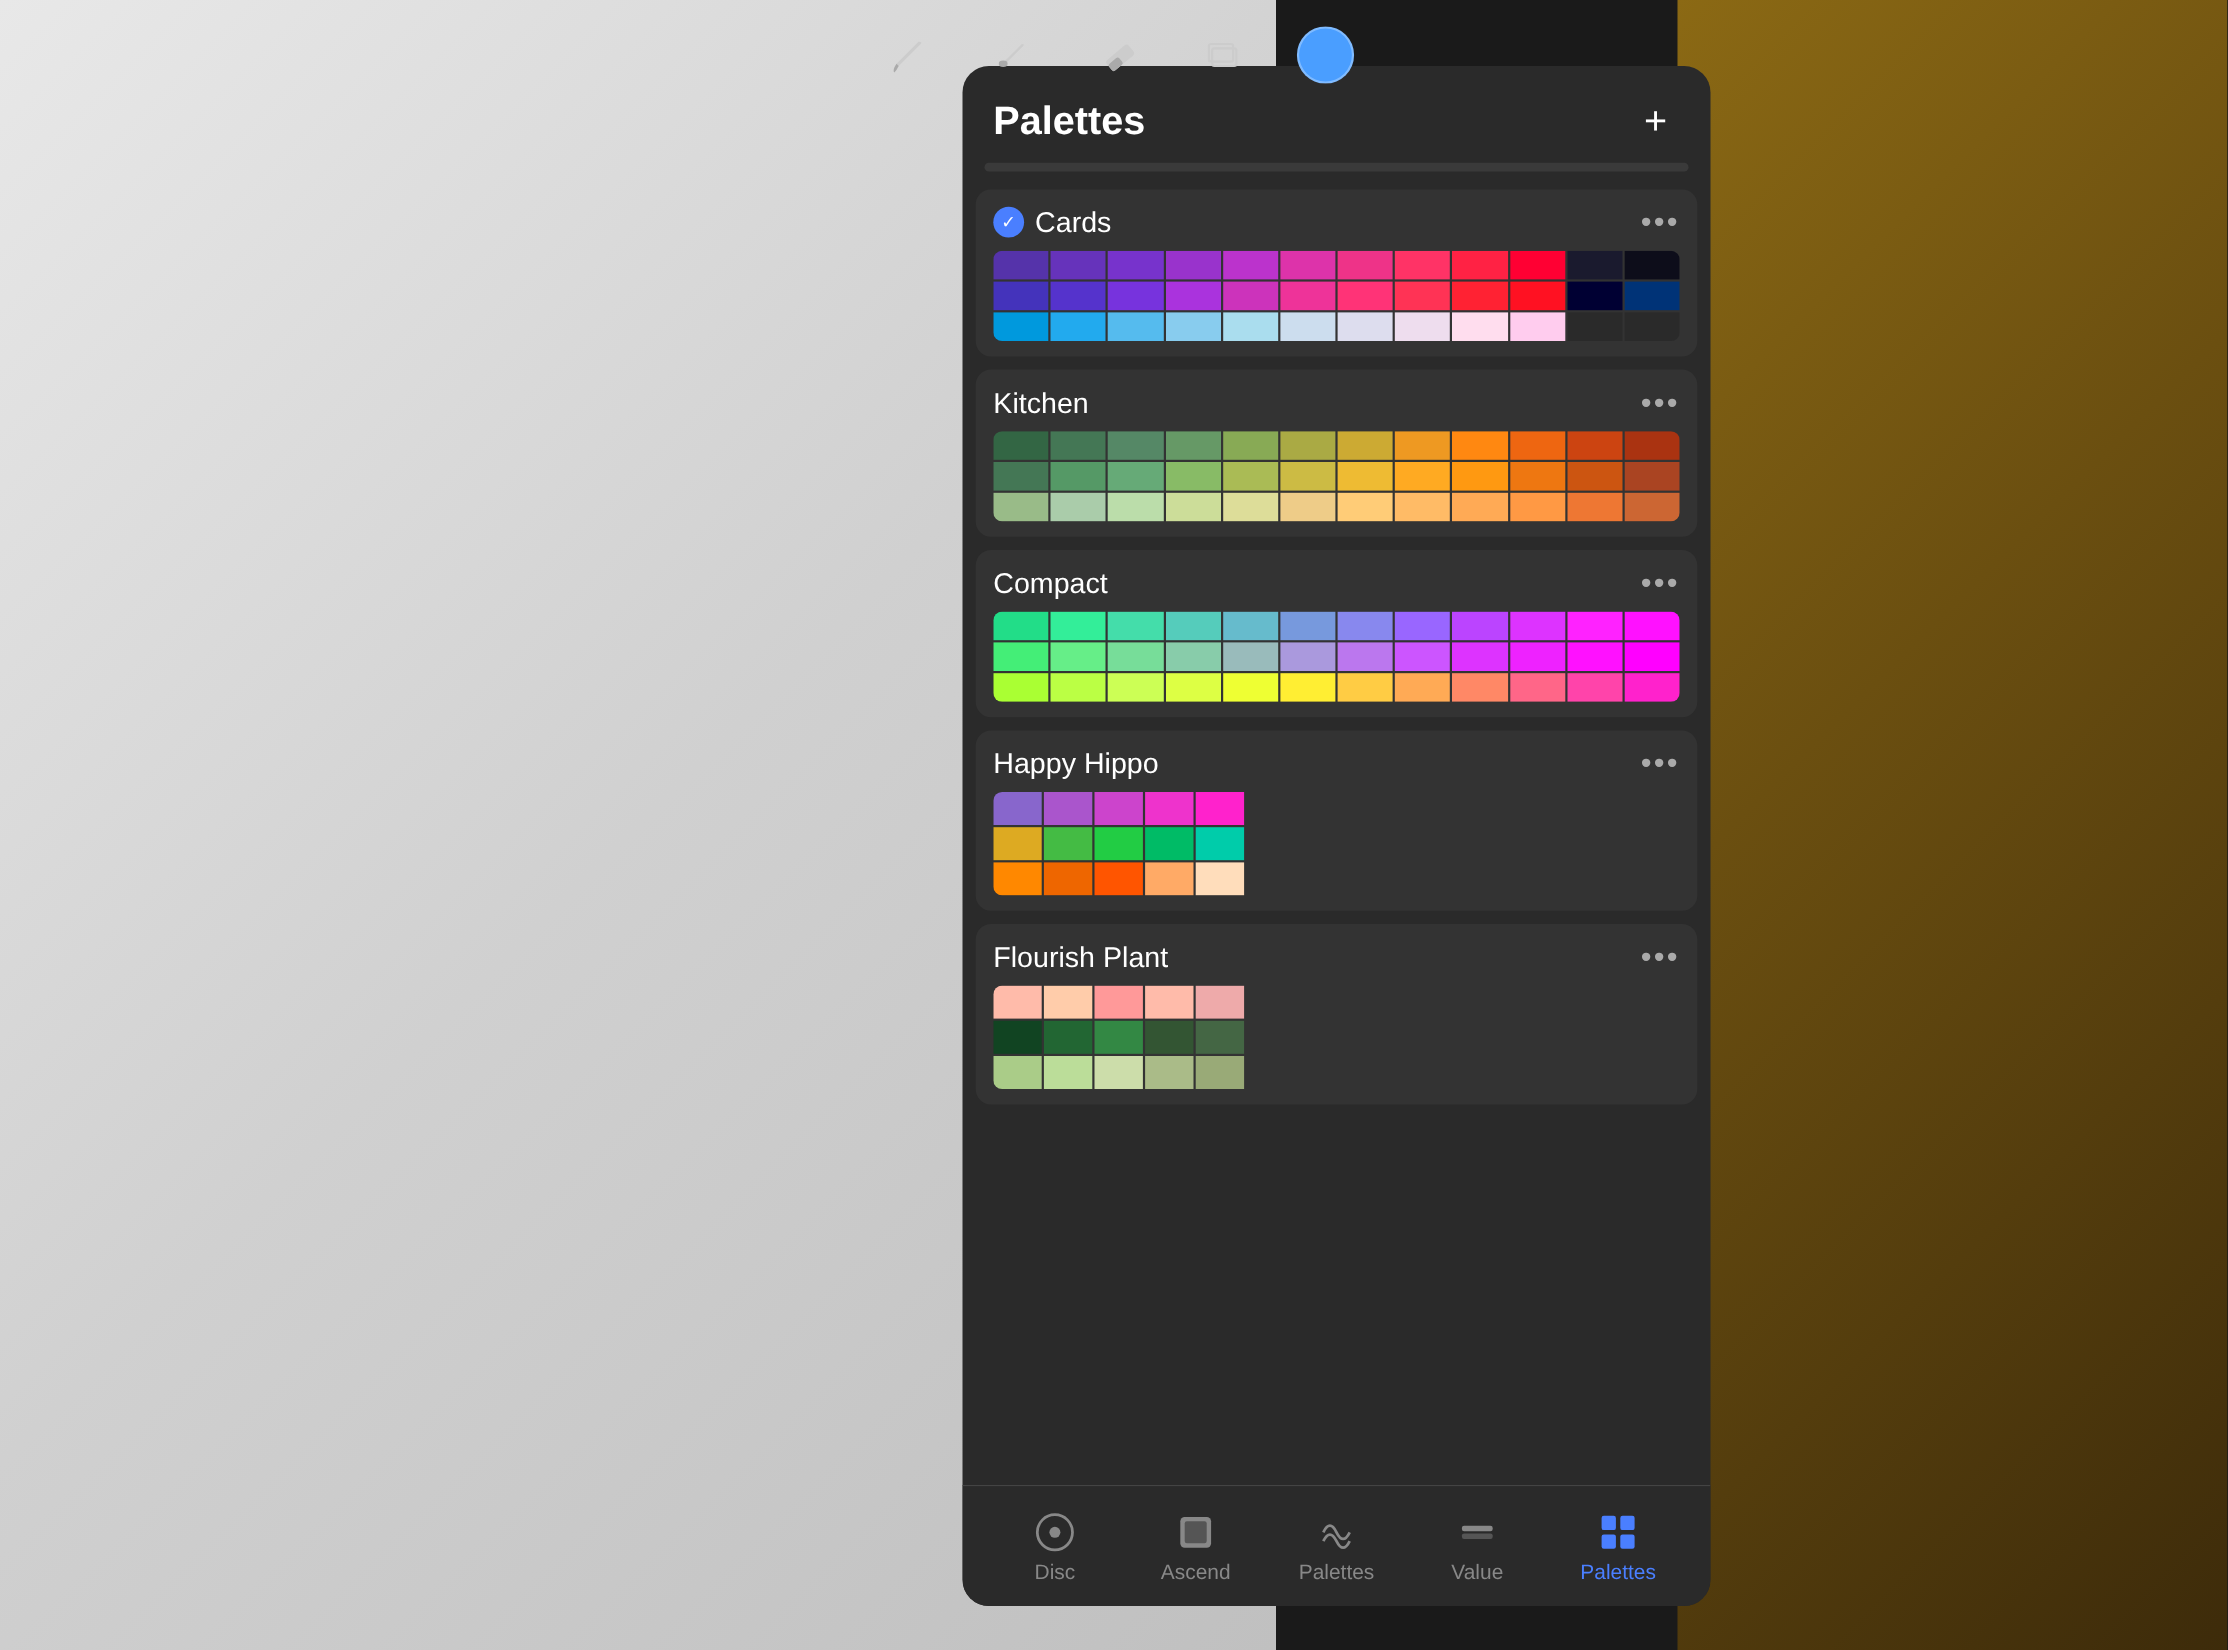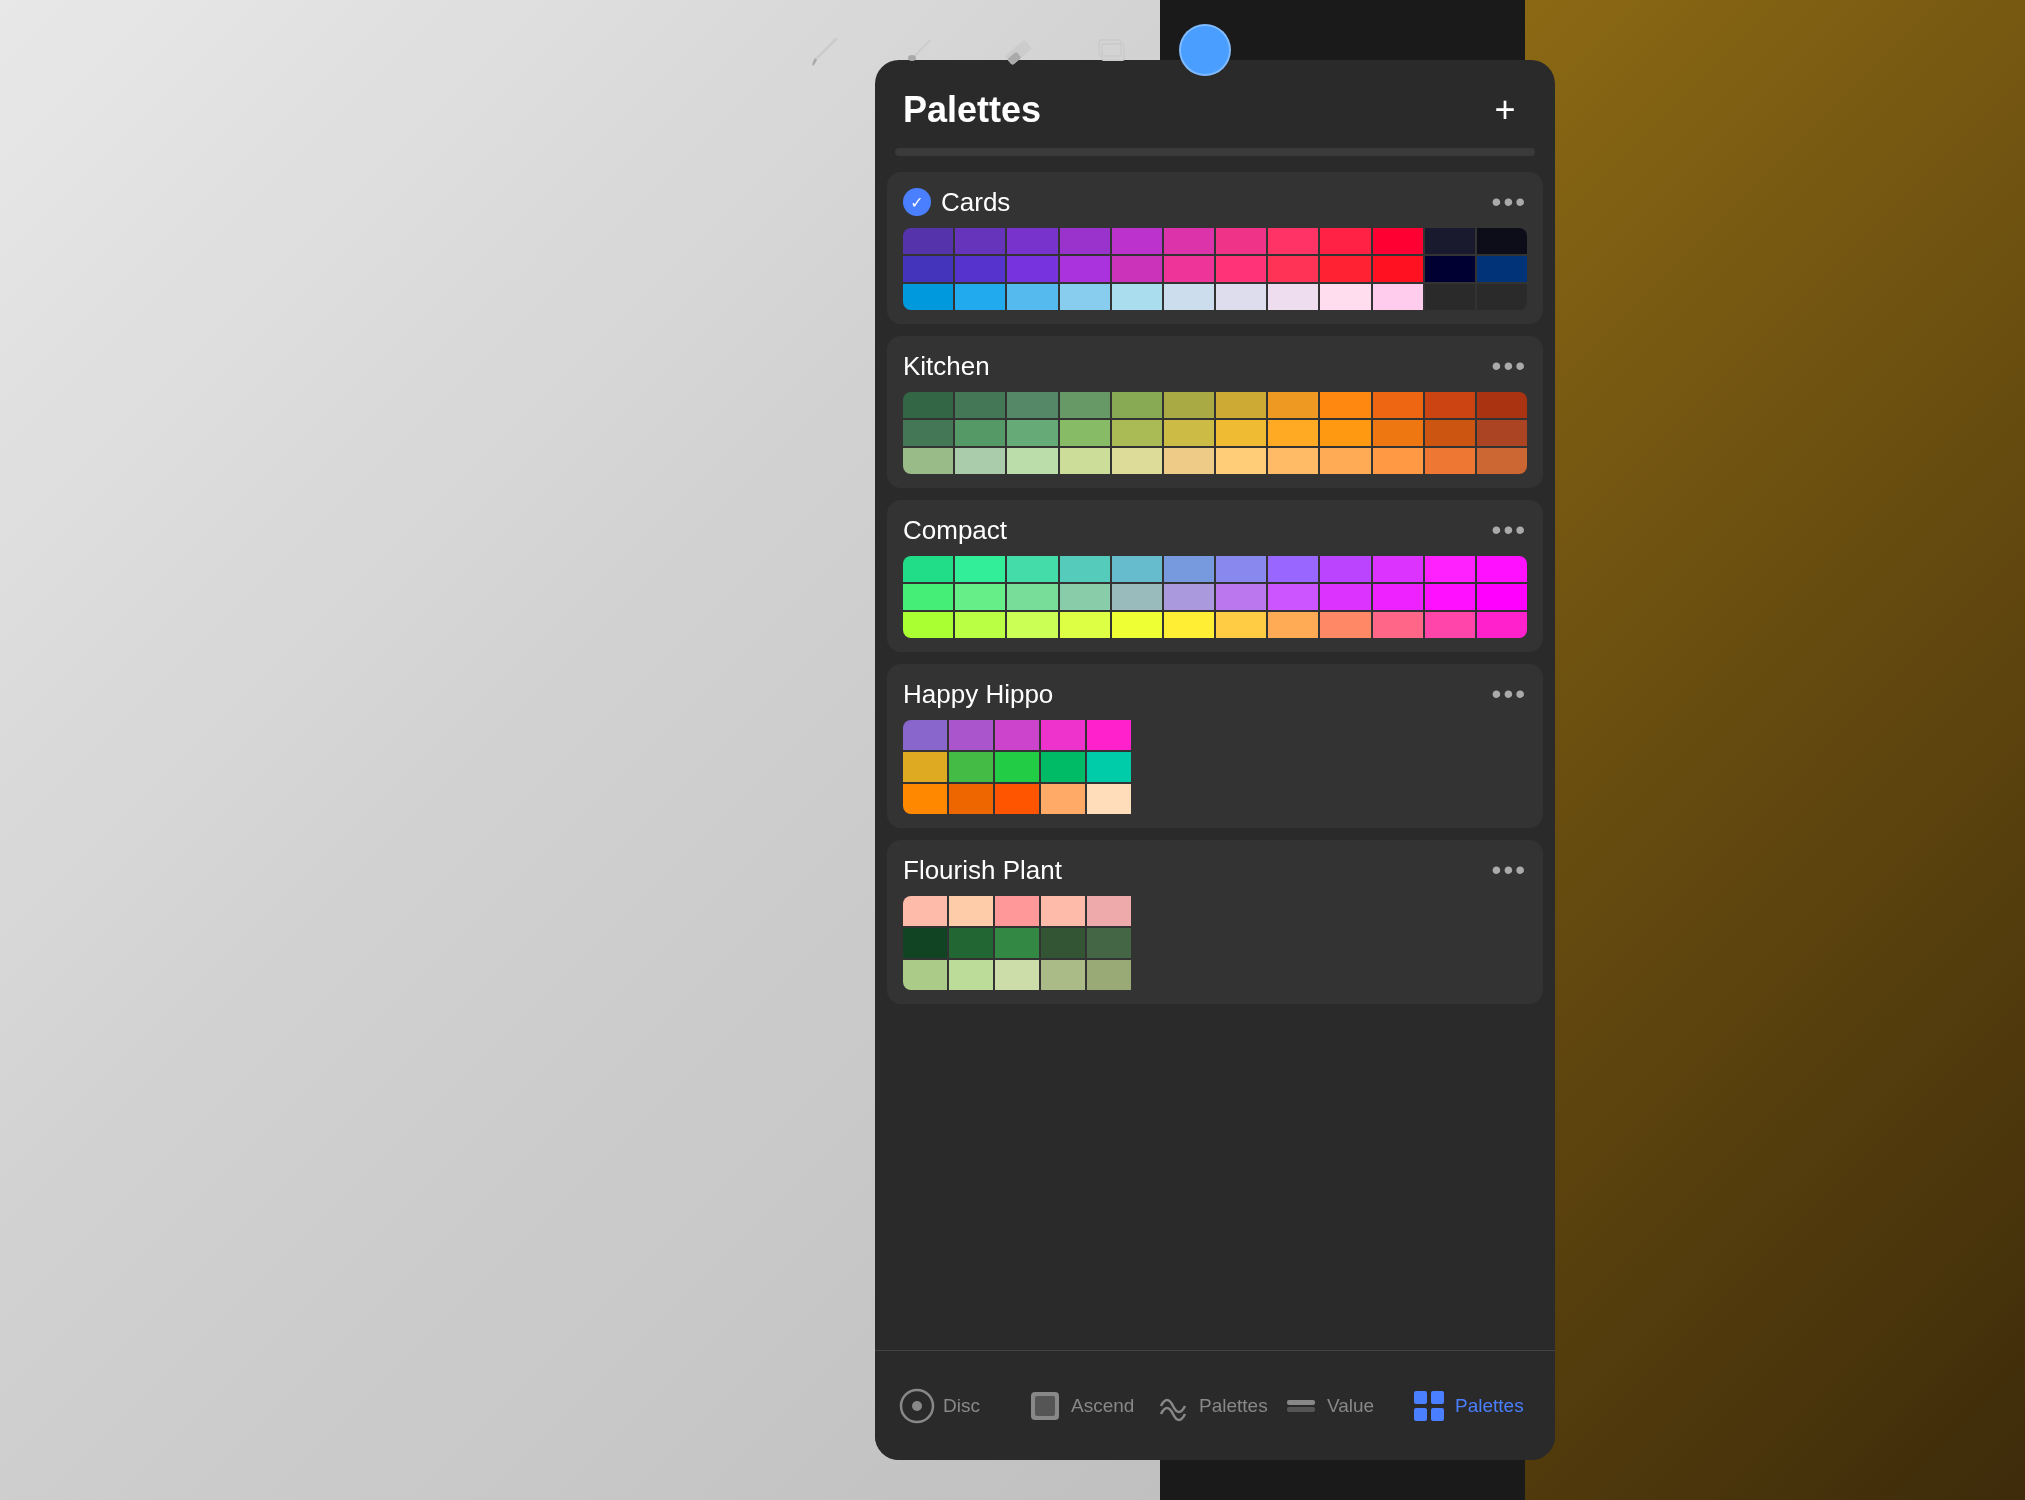--- a/index.html
+++ b/index.html
@@ -228,7 +228,7 @@
 
     .nav-item {
       display: flex;
-      flex-direction: row;
+      flex-direction: column;
       align-items: center;
       gap: 4px;
       cursor: pointer;

